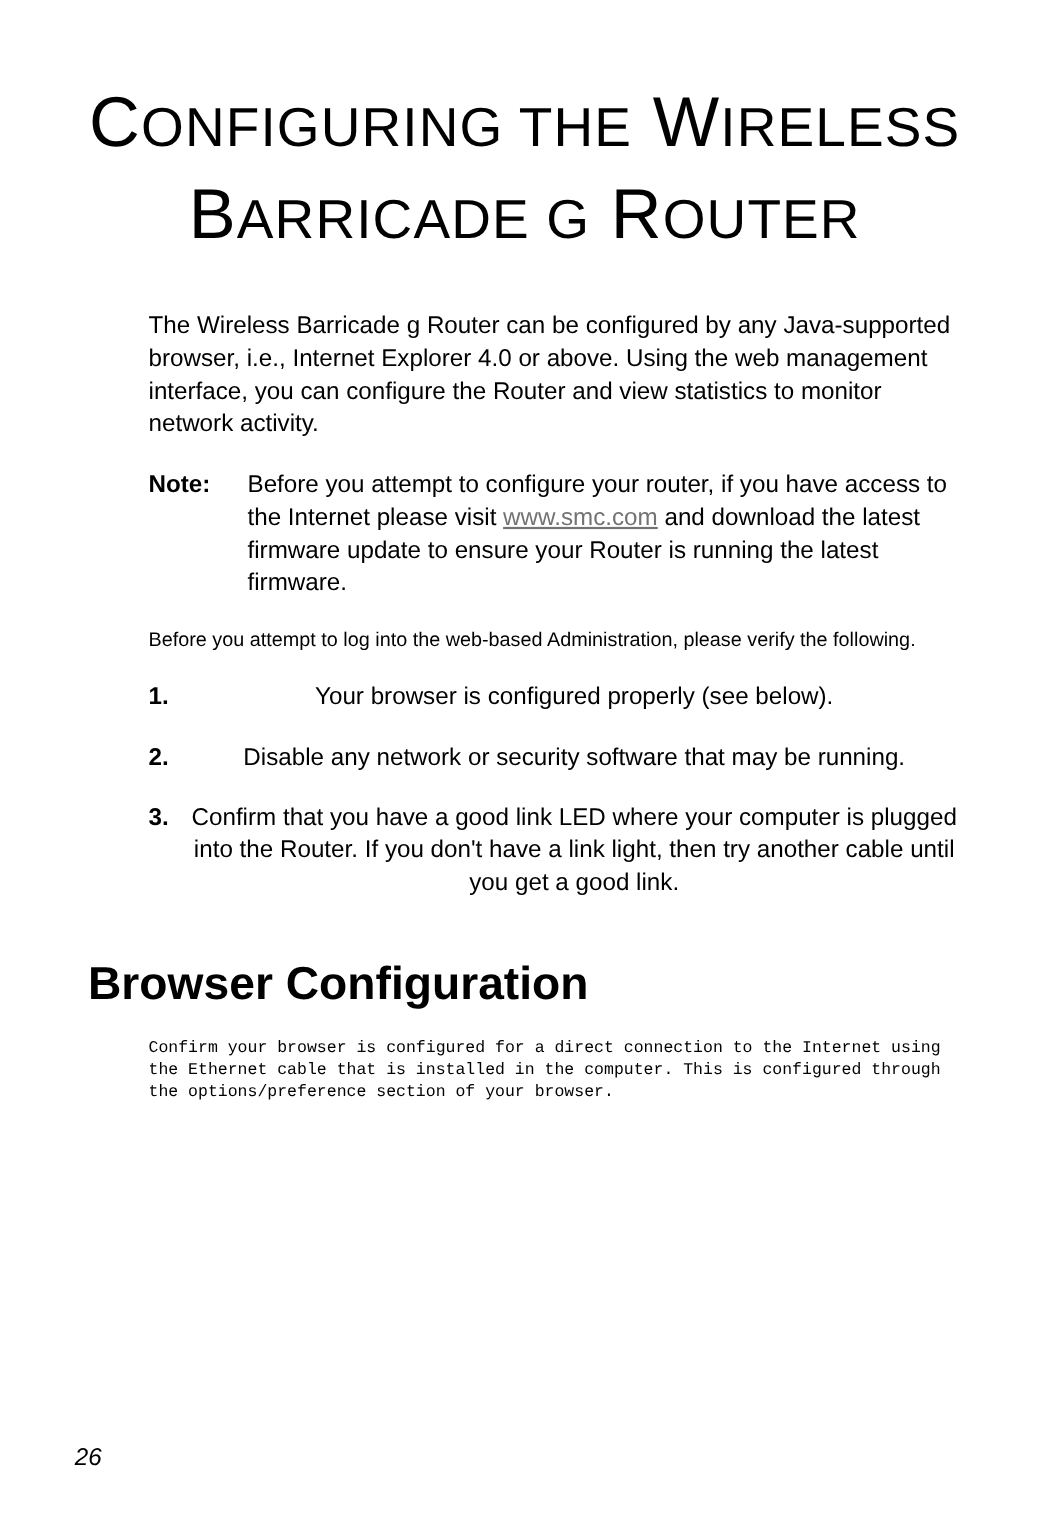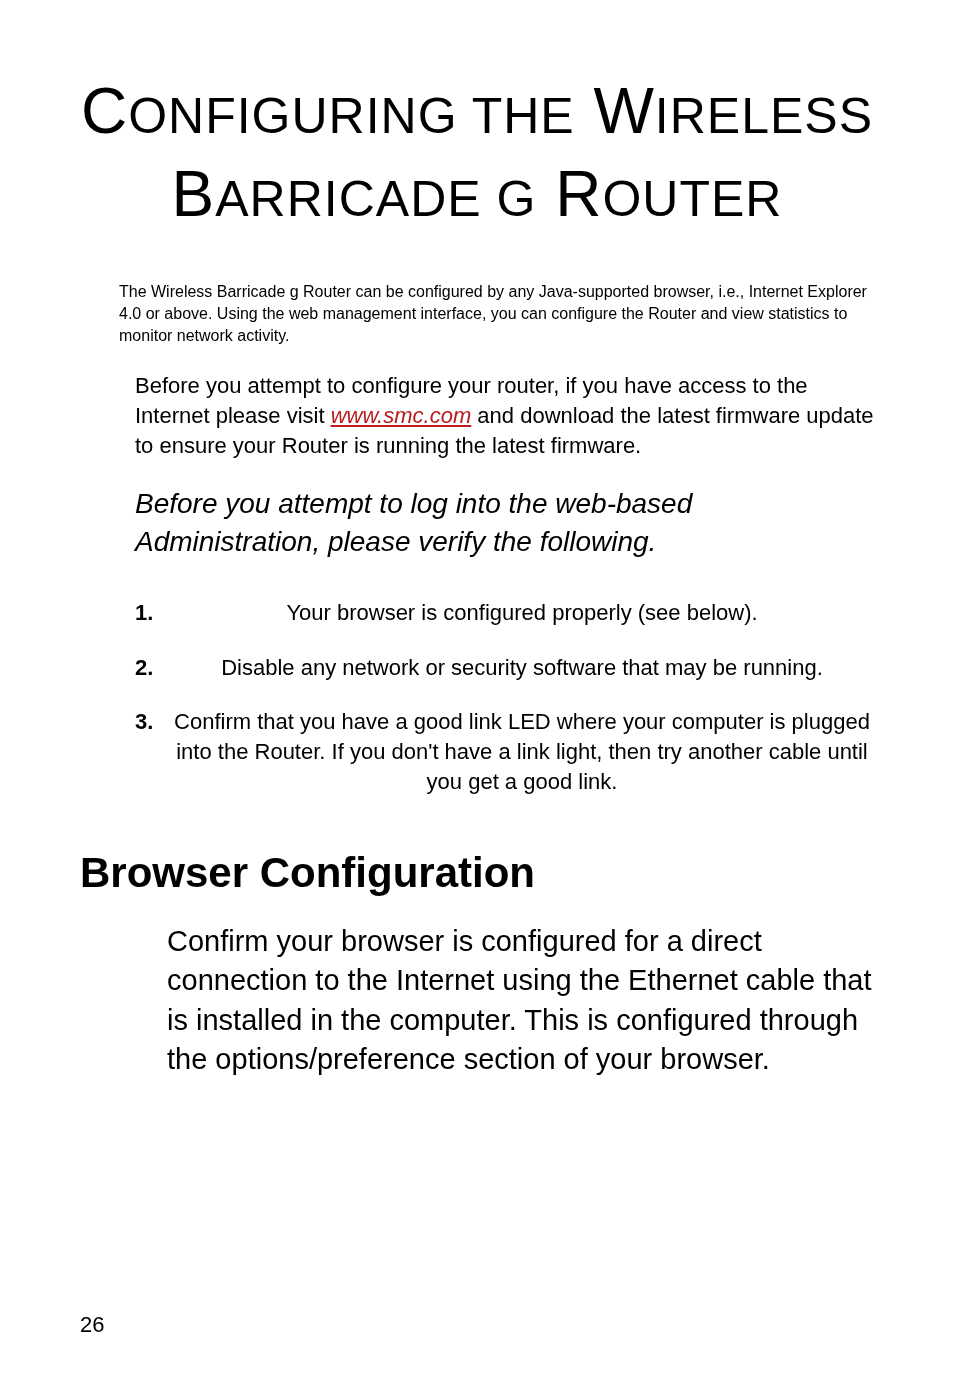--- a/index.html
+++ b/index.html
@@ -28,9 +28,9 @@
       font-size: 64px;
     }
     .intro-para {
-      font-size: 16px;
+      font-size: 22px;
       line-height: 1.35;
-      margin-left: 39px;
+      margin-left: 55px;
       margin-bottom: 25px;
     }
     .note-block {

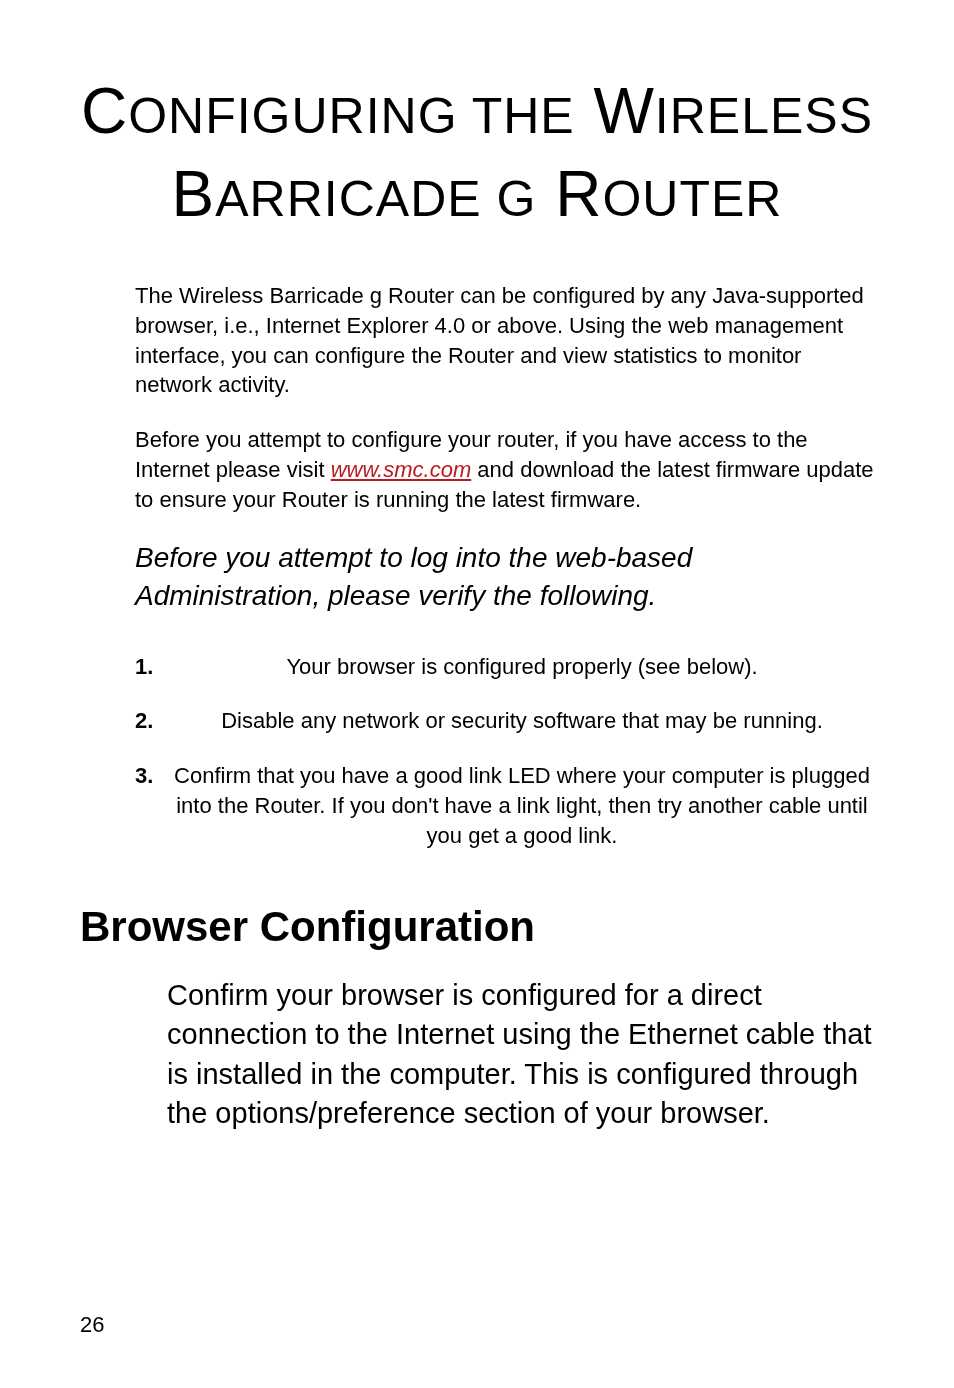--- a/index.html
+++ b/index.html
@@ -103,6 +103,7 @@
 <p class="intro-para">The Wireless Barricade g Router can be configured by any Java-supported browser, i.e., Internet Explorer 4.0 or above. Using the web management interface, you can configure the Router and view statistics to monitor network activity.</p>
 
 <div class="note-block">
+  <span class="note-label">Note:</span>
   <span class="note-text">
     <span>Before you attempt to configure your router, if you have access to the Internet please visit </span><a class="link">www.smc.com</a><span> and download the latest firmware update to ensure your Router is running the latest firmware.</span>
   </span>

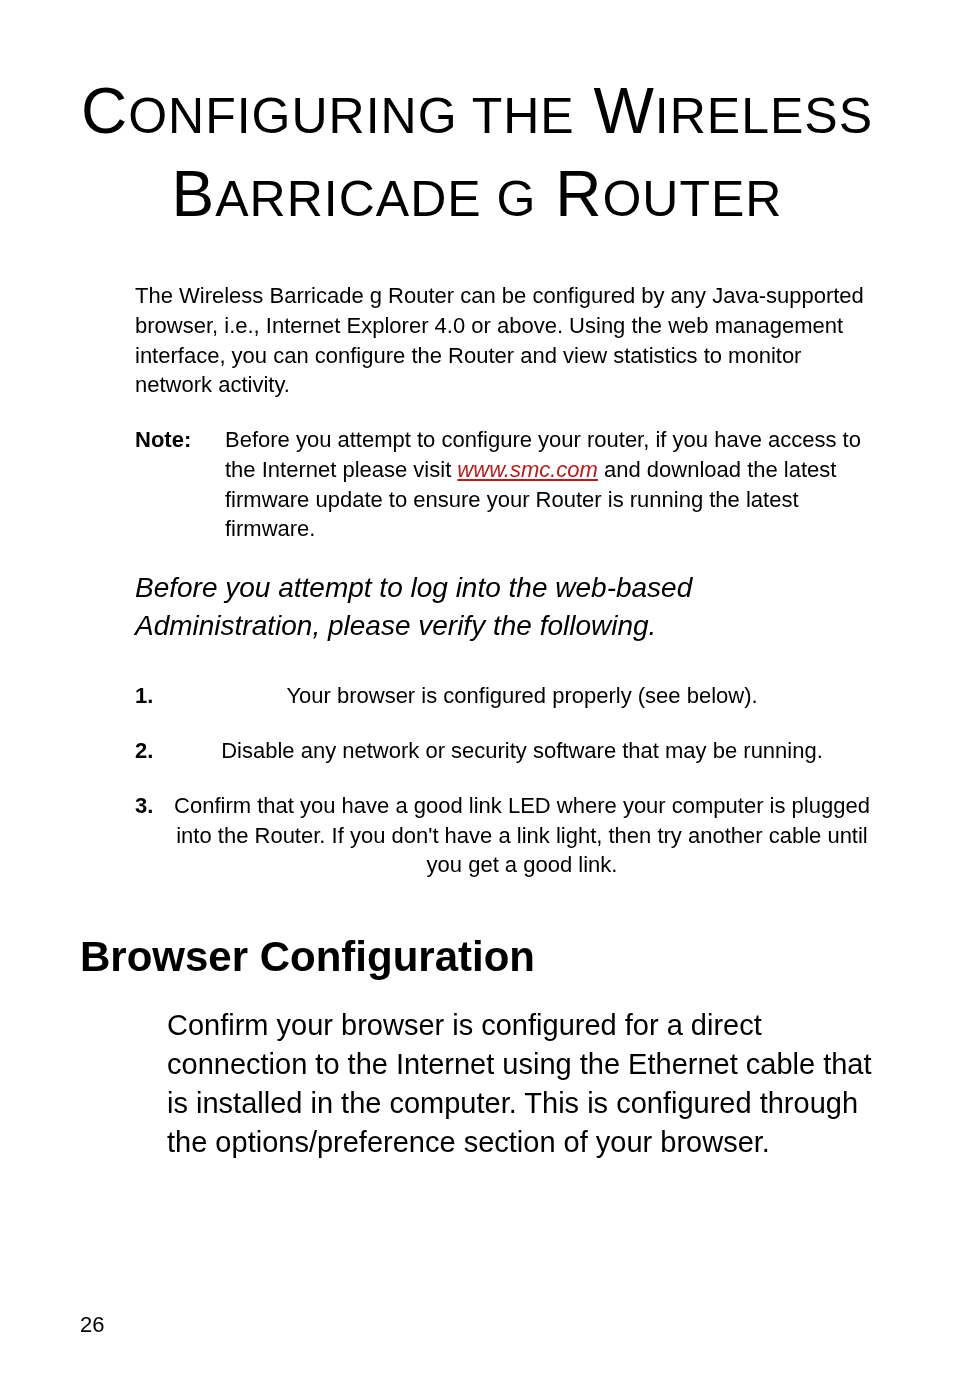--- a/index.html
+++ b/index.html
@@ -48,9 +48,8 @@
       flex: 1;
     }
     .link {
-      color: #b91c1c;
+      color: #737373;
       text-decoration: underline;
-      font-style: italic;
     }
     .verify-para {
       font-size: 28px;

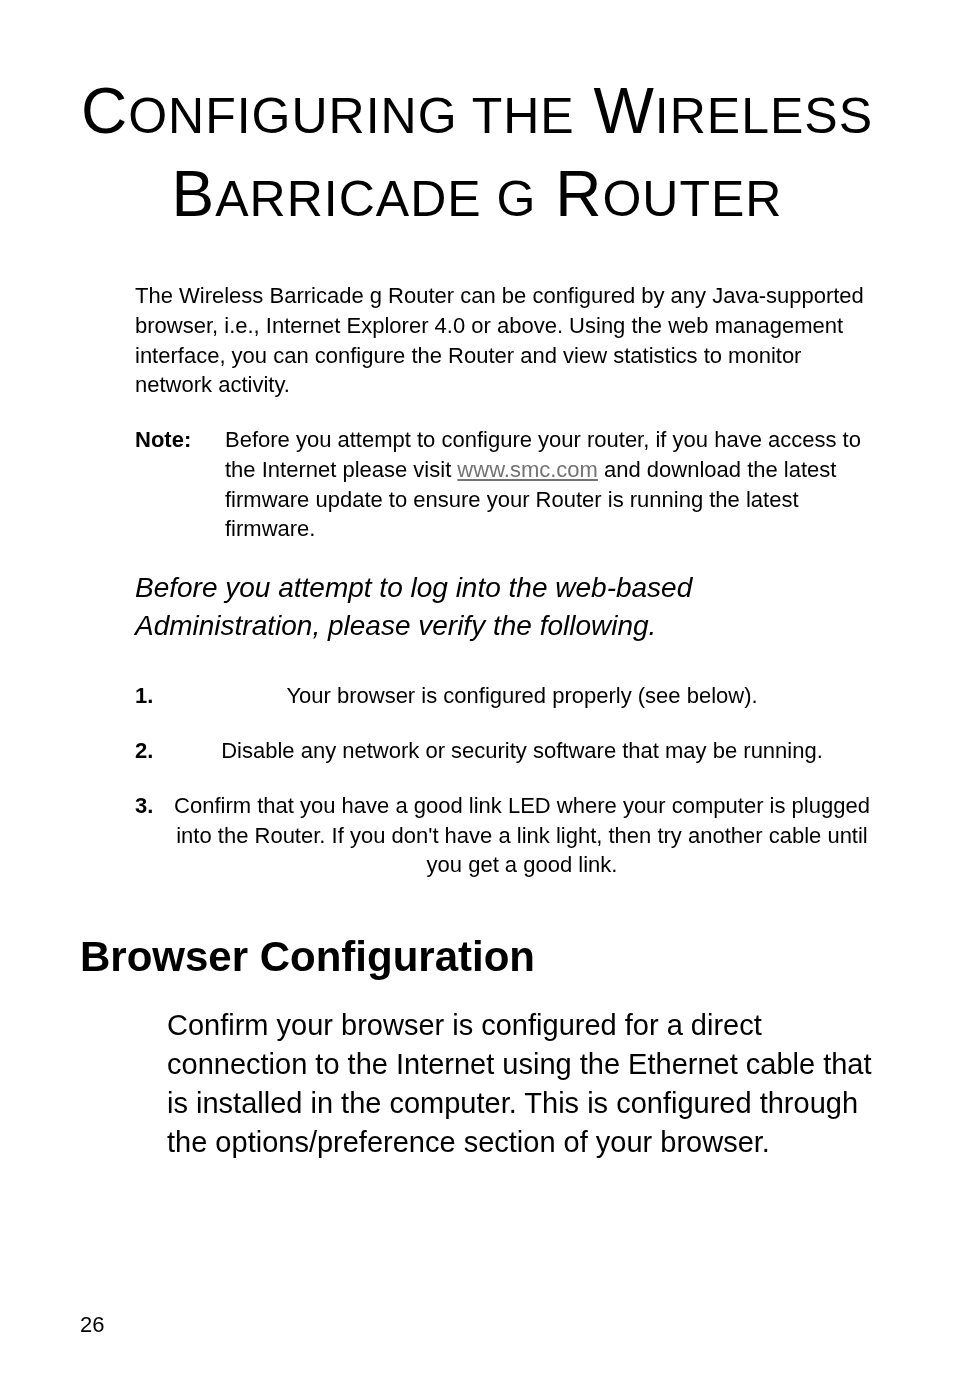--- a/index.html
+++ b/index.html
@@ -52,11 +52,10 @@
       text-decoration: underline;
     }
     .verify-para {
-      font-size: 28px;
+      font-size: 18px;
       line-height: 1.35;
       margin-left: 55px;
-      margin-bottom: 37px;
-      font-style: italic;
+      margin-bottom: 25px;
     }
     .numbered-item {
       font-size: 22px;

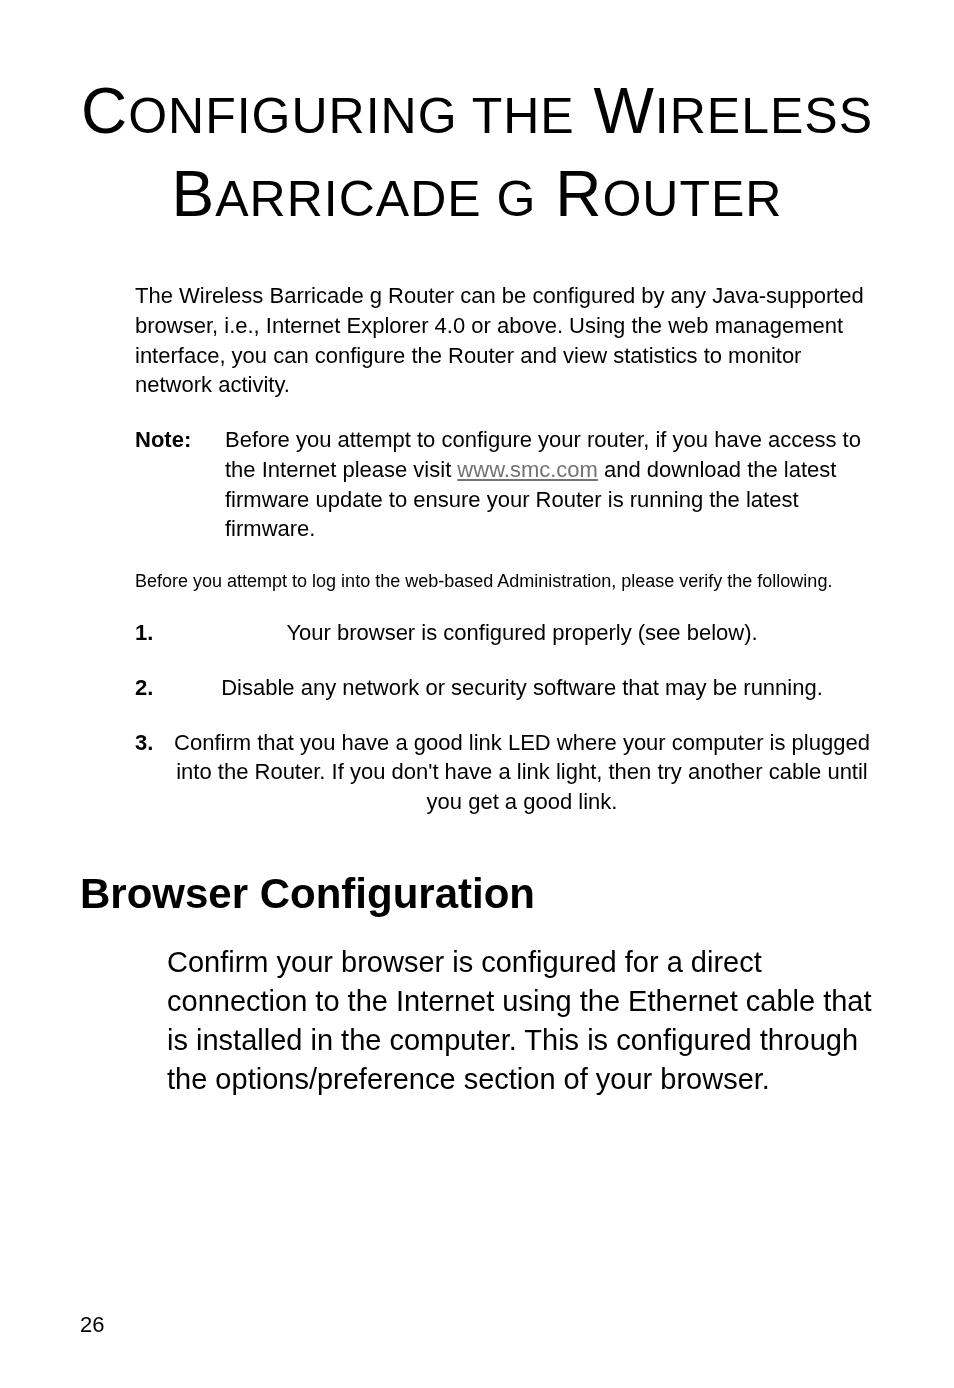--- a/index.html
+++ b/index.html
@@ -79,9 +79,10 @@
       margin-bottom: 25px;
     }
     .section-para {
-      font-size: 29px;
+      font-size: 15px;
       line-height: 1.35;
-      margin-left: 87px;
+      margin-left: 55px;
+      font-family: Liberation Mono, monospace;
     }
     .page-number {
       position: absolute;

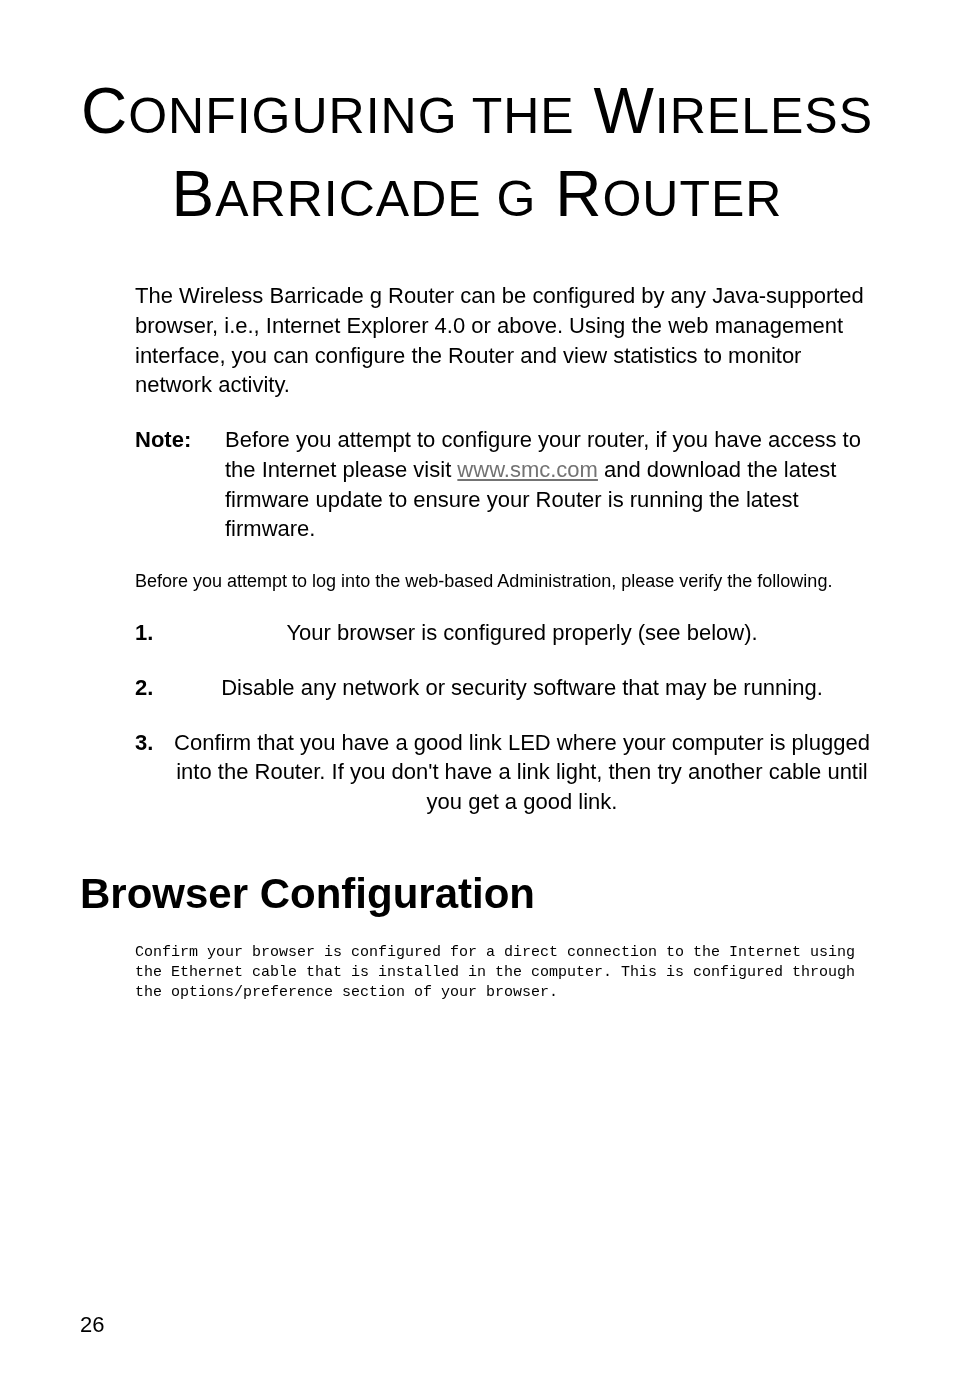--- a/index.html
+++ b/index.html
@@ -87,8 +87,9 @@
     .page-number {
       position: absolute;
       bottom: 50px;
-      left: 80px;
+      left: 68px;
       font-size: 22px;
+      font-style: italic;
     }
   </style>
 </head>

